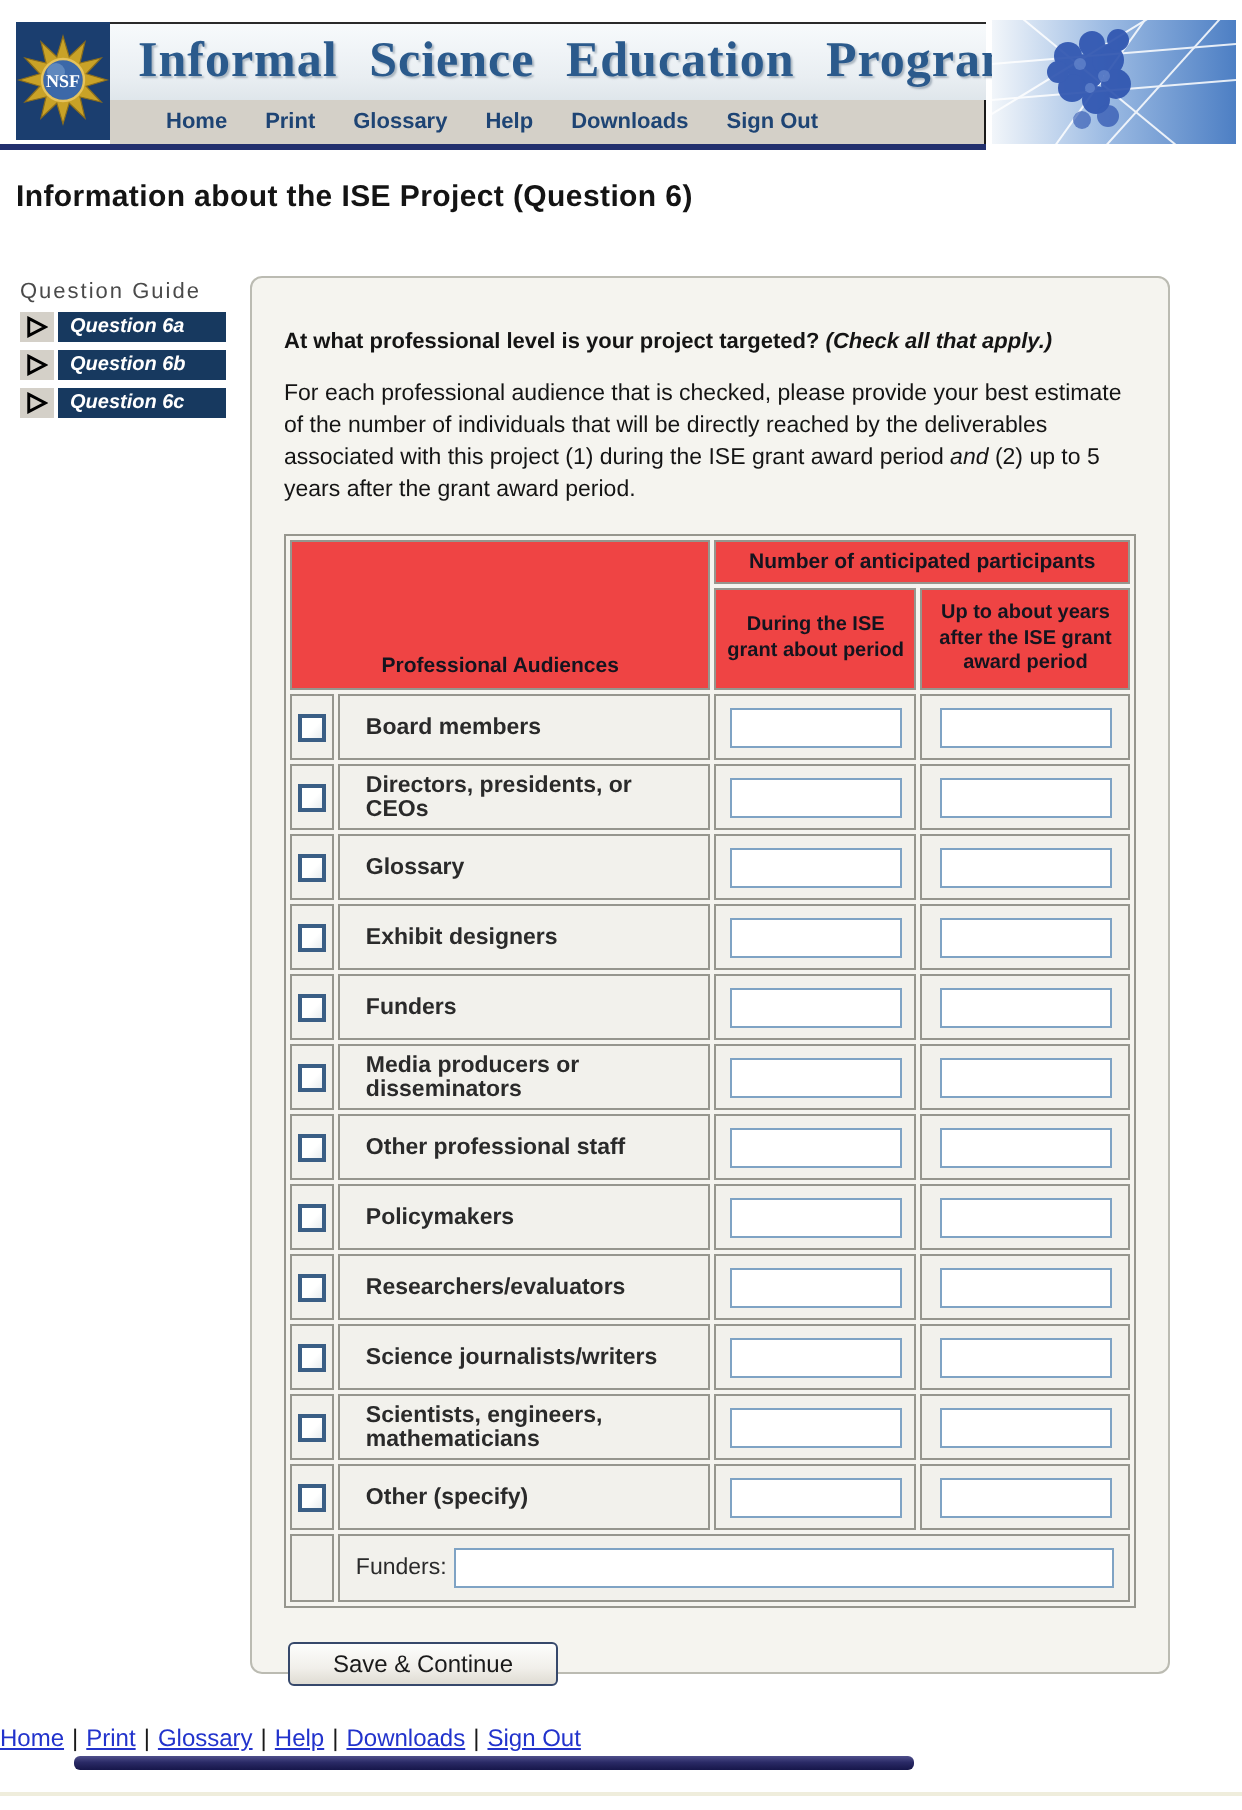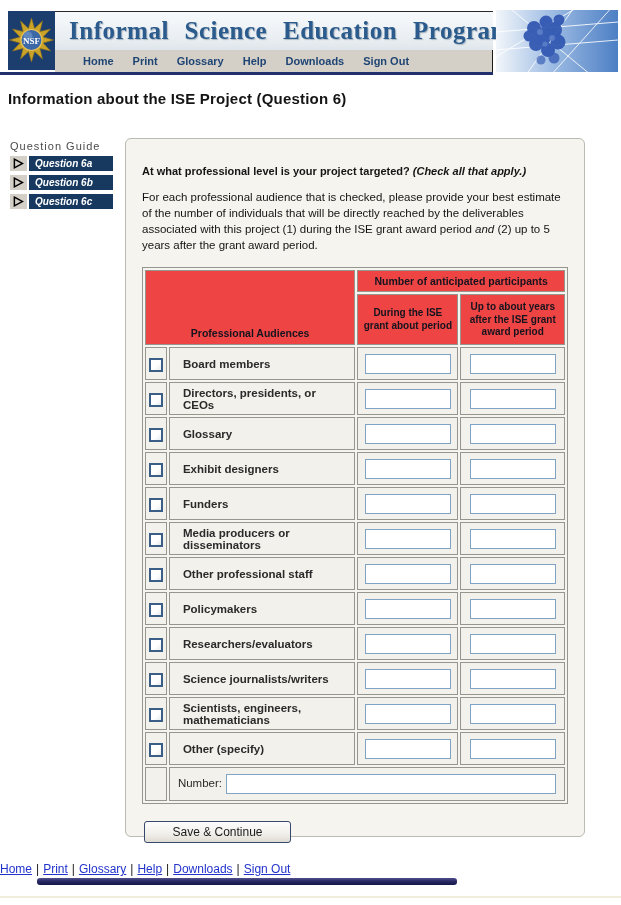--- a/index.html
+++ b/index.html
@@ -297,7 +297,7 @@
     <tr>
       <td class="cb"></td>
       <td class="spec" colspan="3">
-        <span>Number:</span><input type="text" class="spec-input" style="">
+        <span>Funders:</span><input type="text" class="spec-input" style="">
       </td>
     </tr>
   </tbody>

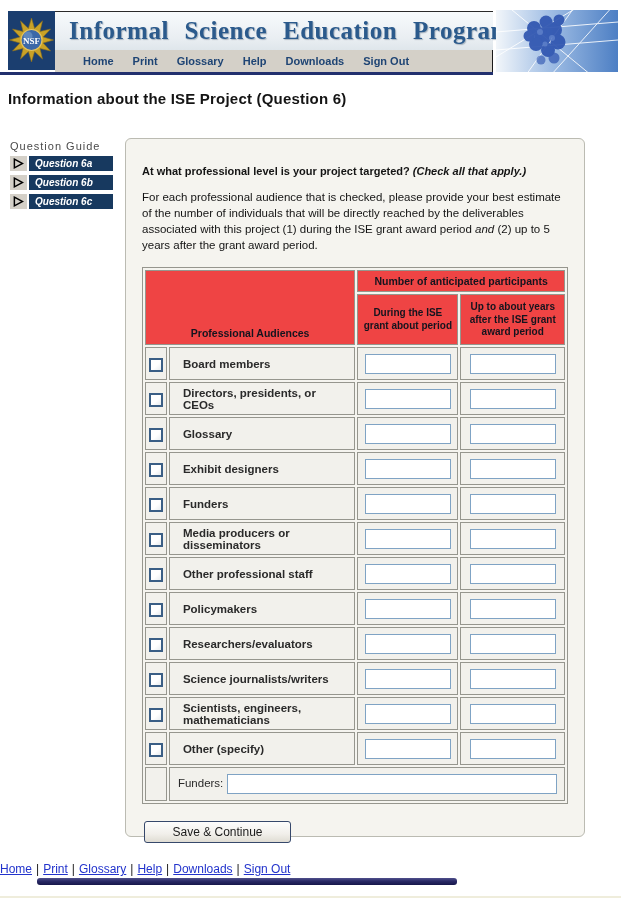--- a/index.html
+++ b/index.html
@@ -83,7 +83,7 @@
     display:inline-block;vertical-align:middle;cursor:pointer;
   }
   .save-btn{
-    margin:17px 0 0 2px;width:147px;height:22px;
+    margin:17px 0 0 2px;width:135px;height:22px;
     font-family:"Liberation Sans",sans-serif;font-size:12px;color:#1a1a1a;
     background:linear-gradient(180deg,#FDFDFC 0%,#F1EFEA 60%,#DFDCD3 100%);
     border:1px solid #36486B;border-radius:3px;cursor:pointer;

